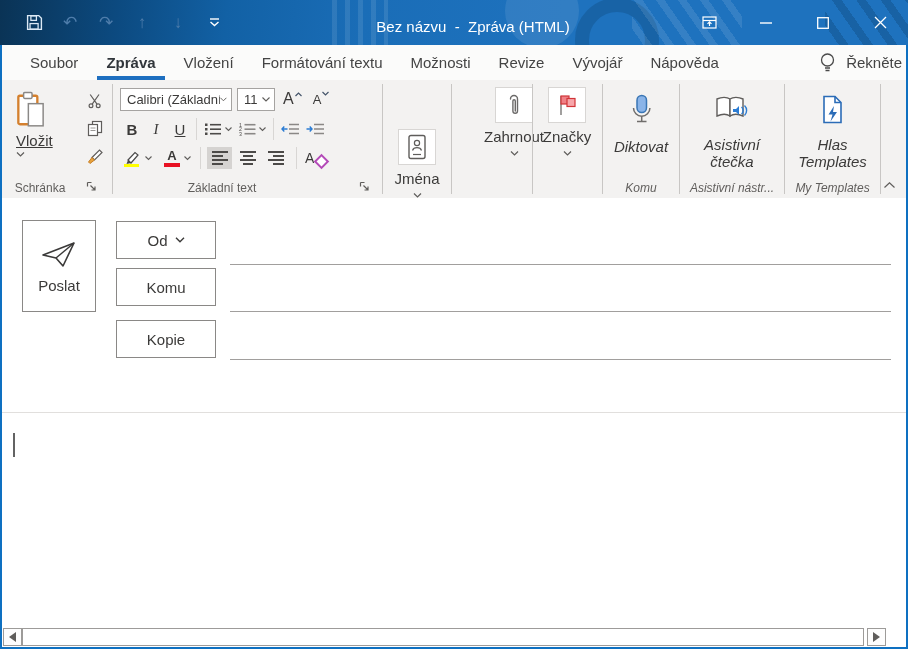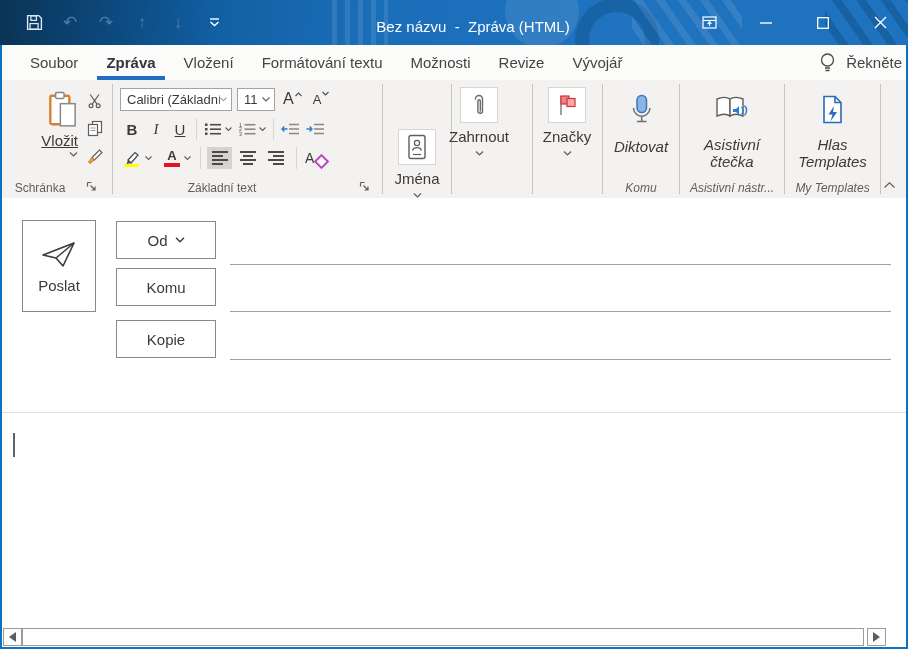--- a/index.html
+++ b/index.html
@@ -188,6 +188,9 @@
     <div class="tab">
         <span>Vývojář</span>
       </div>
+    <div class="tab">
+        <span>Nápověda</span>
+      </div>
   </div>
   <div class="tellme">
     <svg width="17" height="22" viewBox="0 0 17 22">

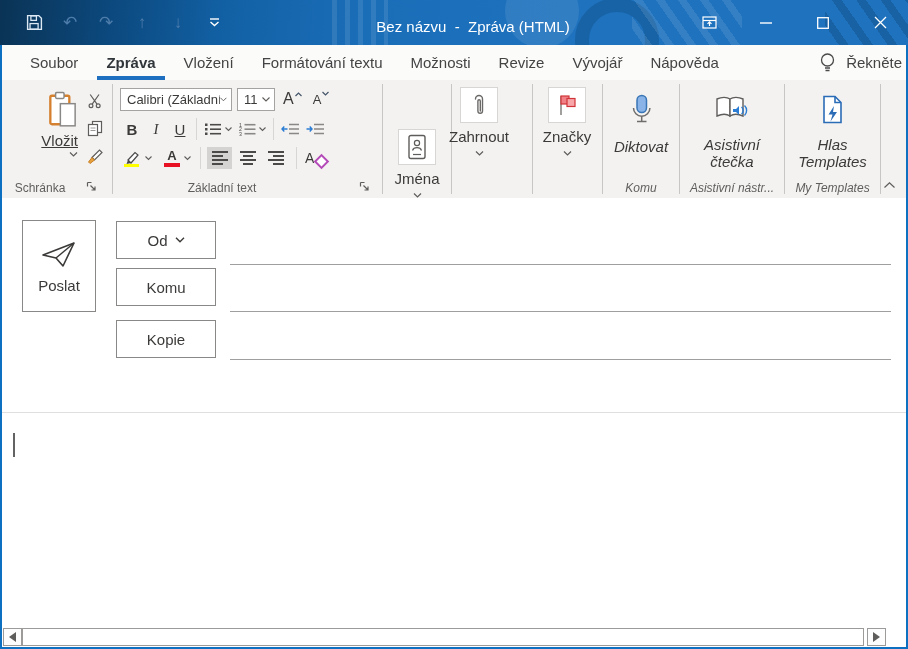--- a/index.html
+++ b/index.html
@@ -43,7 +43,7 @@
   .launcher{position:absolute;bottom:5px;width:15px;height:14px;display:flex;align-items:center;justify-content:center;}
   .rgroup{position:absolute;top:0;height:118px;}
   
-  .paste-btn{position:absolute;left:14px;top:5px;width:62px;height:86px;display:flex;flex-direction:column;align-items:flex-end;justify-content:flex-start;gap:3px;padding-top:6px;box-sizing:border-box;text-decoration:underline;}
+  .paste-btn{position:absolute;left:14px;top:5px;width:62px;height:86px;display:flex;flex-direction:column;align-items:flex-start;justify-content:flex-start;gap:3px;padding-top:6px;box-sizing:border-box;text-decoration:underline;}
   .paste-btn .lbl{font-size:15px;}
   .sm-btn{width:26px;height:25px;display:flex;align-items:center;justify-content:center;}
   .clip-col{position:absolute;left:80px;top:8px;display:flex;flex-direction:column;gap:3px;}

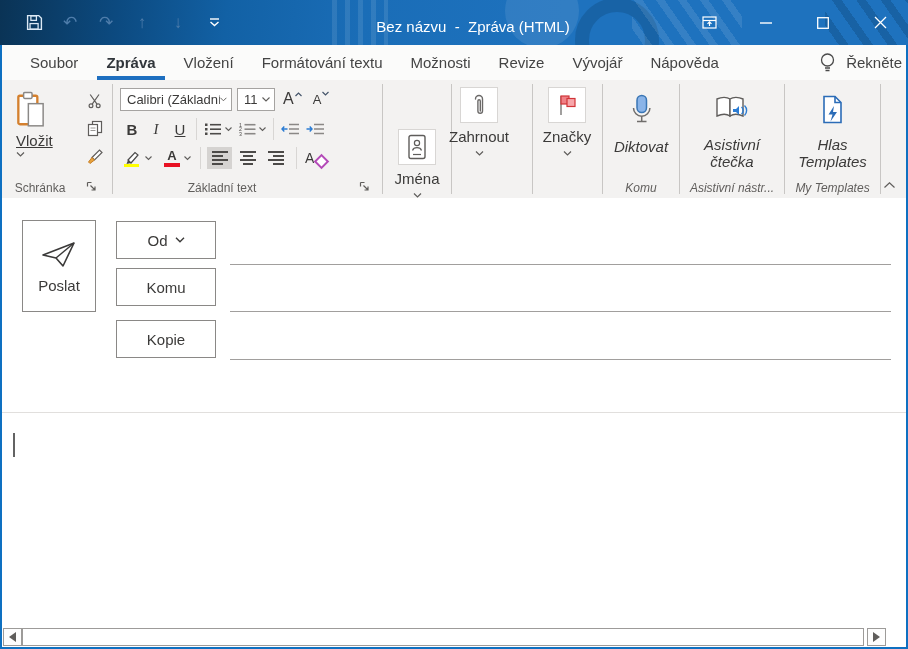--- a/index.html
+++ b/index.html
@@ -404,7 +404,7 @@
     </div>
     <div class="gsep" style="left:449px;"></div>
 
-    <div class="rgroup g-small" style="left:437px;width:80px;align-items:center;">
+    <div class="rgroup g-small" style="left:472px;width:80px;align-items:center;">
       <div class="icon-box">
         <svg width="14" height="26" viewBox="0 0 14 26">
           <path d="M3.5 7 a3.5 3.5 0 0 1 7 0 v12 a2.3 2.3 0 0 1 -4.6 0 V9 a1.2 1.2 0 0 1 2.4 0 v10" fill="none" stroke="#6b6968" stroke-width="1.4" stroke-linecap="round"></path>

